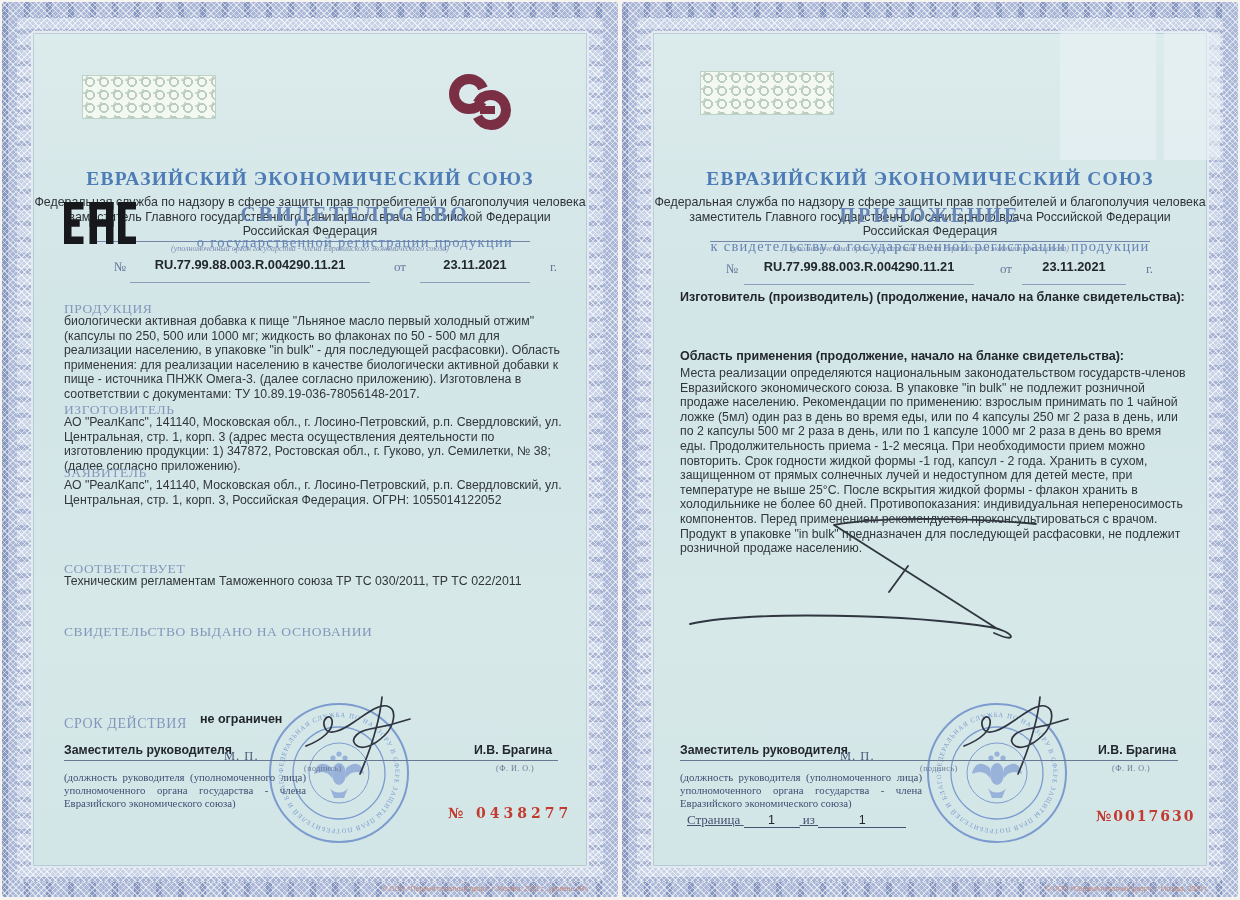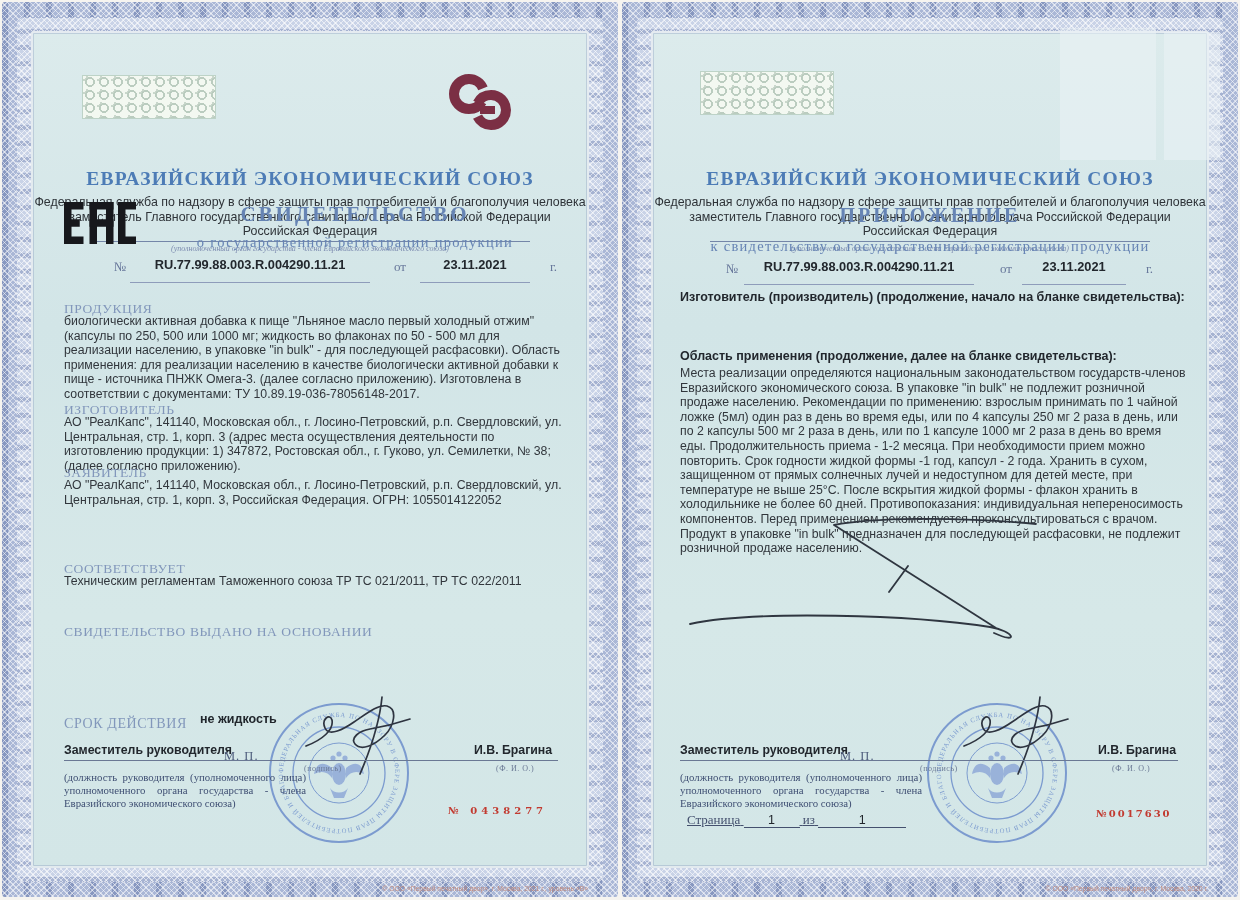--- a/index.html
+++ b/index.html
@@ -206,7 +206,7 @@
 
     <div class="abs sans bold-heading" style="left:58px;top:288px;width:510px;">Изготовитель (производитель) (продолжение, начало на бланке свидетельства):</div>
 
-    <div class="abs sans bold-heading" style="left:58px;top:347px;width:510px;">Область применения (продолжение, далее на бланке свидетельства):</div>
+    <div class="abs sans bold-heading" style="left:58px;top:347px;width:510px;">Область применения (продолжение, начало на бланке свидетельства):</div>
     <div class="abs sans sec-body" style="left:58px;top:364px;width:508px;">Места реализации определяются национальным законодательством государств-членов Евразийского экономического союза. В упаковке "in bulk" не подлежит розничной продаже населению. Рекомендации по применению: взрослым принимать по 1 чайной ложке (5мл) один раз в день во время еды, или по 4 капсулы 250 мг 2 раза в день, или по 2 капсулы 500 мг 2 раза в день, или по 1 капсуле 1000 мг 2 раза в день во время еды. Продолжительность приема - 1-2 месяца. При необходимости прием можно повторить. Срок годности жидкой формы -1 год, капсул - 2 года. Хранить в сухом, защищенном от прямых солнечных лучей и недоступном для детей месте, при температуре не выше 25°С. После вскрытия жидкой формы - флакон хранить в холодильнике не более 60 дней. Противопоказания: индивидуальная непереносимость компонентов. Перед применением рекомендуется проконсультироваться с врачом. Продукт в упаковке "in bulk" предназначен для последующей расфасовки, не подлежит розничной продаже населению.</div>
 
     <svg class="abs" style="left:62px;top:510px;" width="360" height="142" viewBox="0 0 360 142">

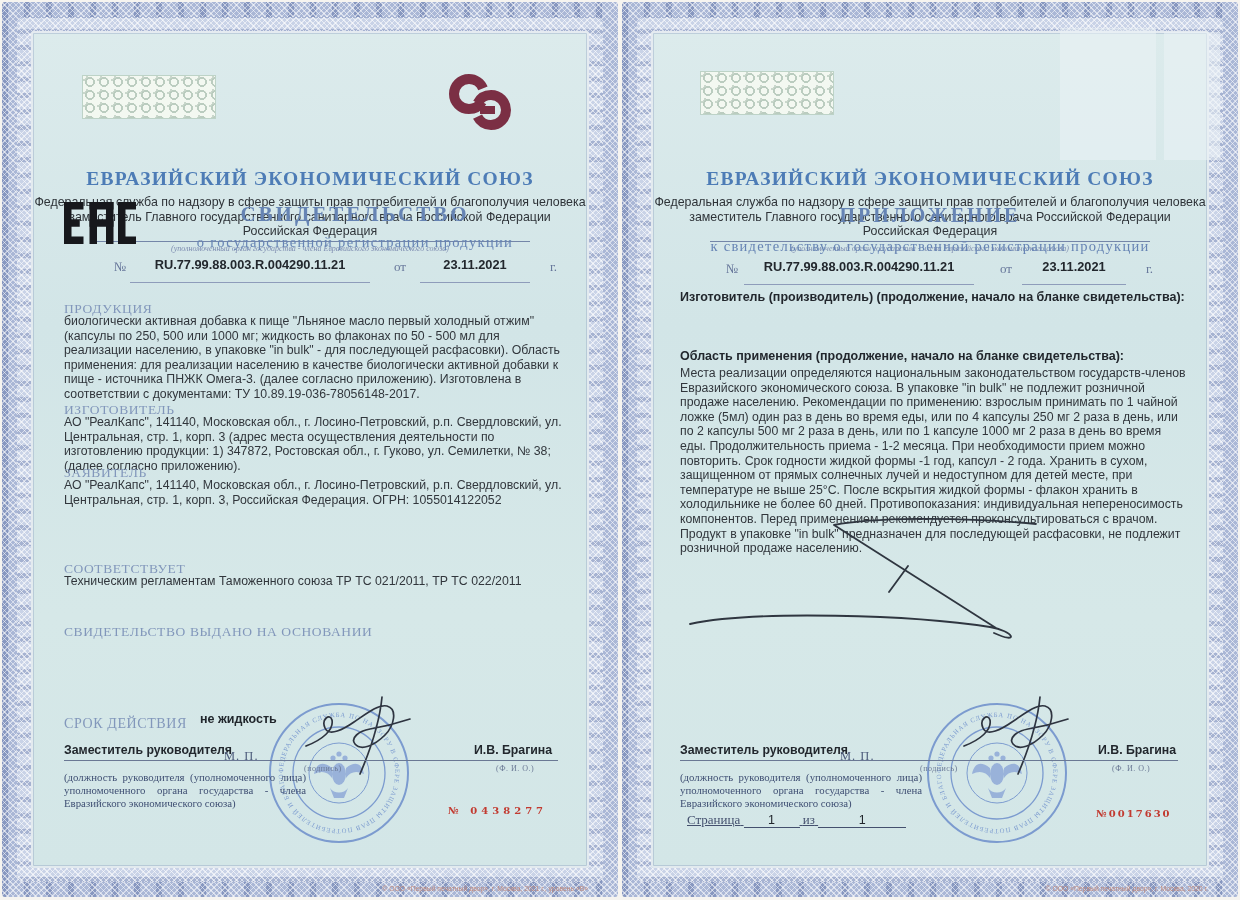--- a/index.html
+++ b/index.html
@@ -134,7 +134,7 @@
     <div class="abs sans sec-body" style="left:62px;top:476px;width:500px;">АО "РеалКапс", 141140, Московская обл., г. Лосино-Петровский, р.п. Свердловский, ул. Центральная, стр. 1, корп. 3, Российская Федерация. ОГРН: 1055014122052</div>
 
     <div class="abs serif sec-heading" style="left:62px;top:559px;">СООТВЕТСТВУЕТ</div>
-    <div class="abs sans sec-body" style="left:62px;top:572px;width:500px;">Техническим регламентам Таможенного союза ТР ТС 021/2011, ТР ТС 022/2011</div>
+    <div class="abs sans sec-body" style="left:62px;top:572px;width:500px;">Техническим регламентам Таможенного союза ТР ТС 030/2011, ТР ТС 022/2011</div>
 
     <div class="abs serif sec-heading" style="left:62px;top:622px;">СВИДЕТЕЛЬСТВО ВЫДАНО НА ОСНОВАНИИ</div>
 

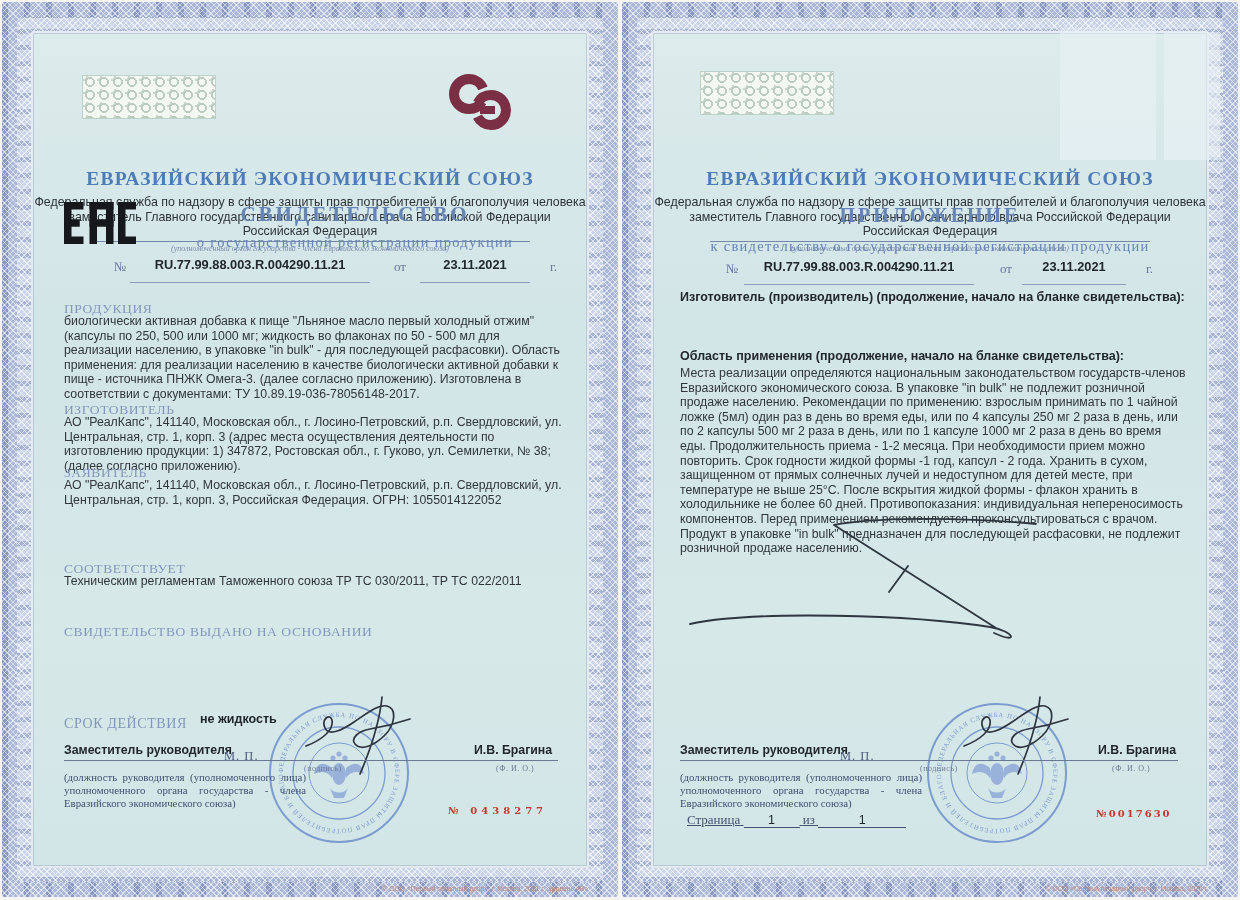--- a/index.html
+++ b/index.html
@@ -139,7 +139,7 @@
     <div class="abs serif sec-heading" style="left:62px;top:622px;">СВИДЕТЕЛЬСТВО ВЫДАНО НА ОСНОВАНИИ</div>
 
     <div class="abs serif sec-heading" style="left:62px;top:714px;font-size:14px;">СРОК ДЕЙСТВИЯ</div>
-    <div class="abs sans" style="left:198px;top:710px;font-weight:bold;font-size:12.5px;color:#22272d;">не жидкость</div>
+    <div class="abs sans" style="left:198px;top:710px;font-weight:bold;font-size:12.5px;color:#22272d;">не ограничен</div>
 
     <svg class="abs" style="left:262px;top:696px;opacity:.85;" width="150" height="150" viewBox="0 0 150 150">
       <defs>

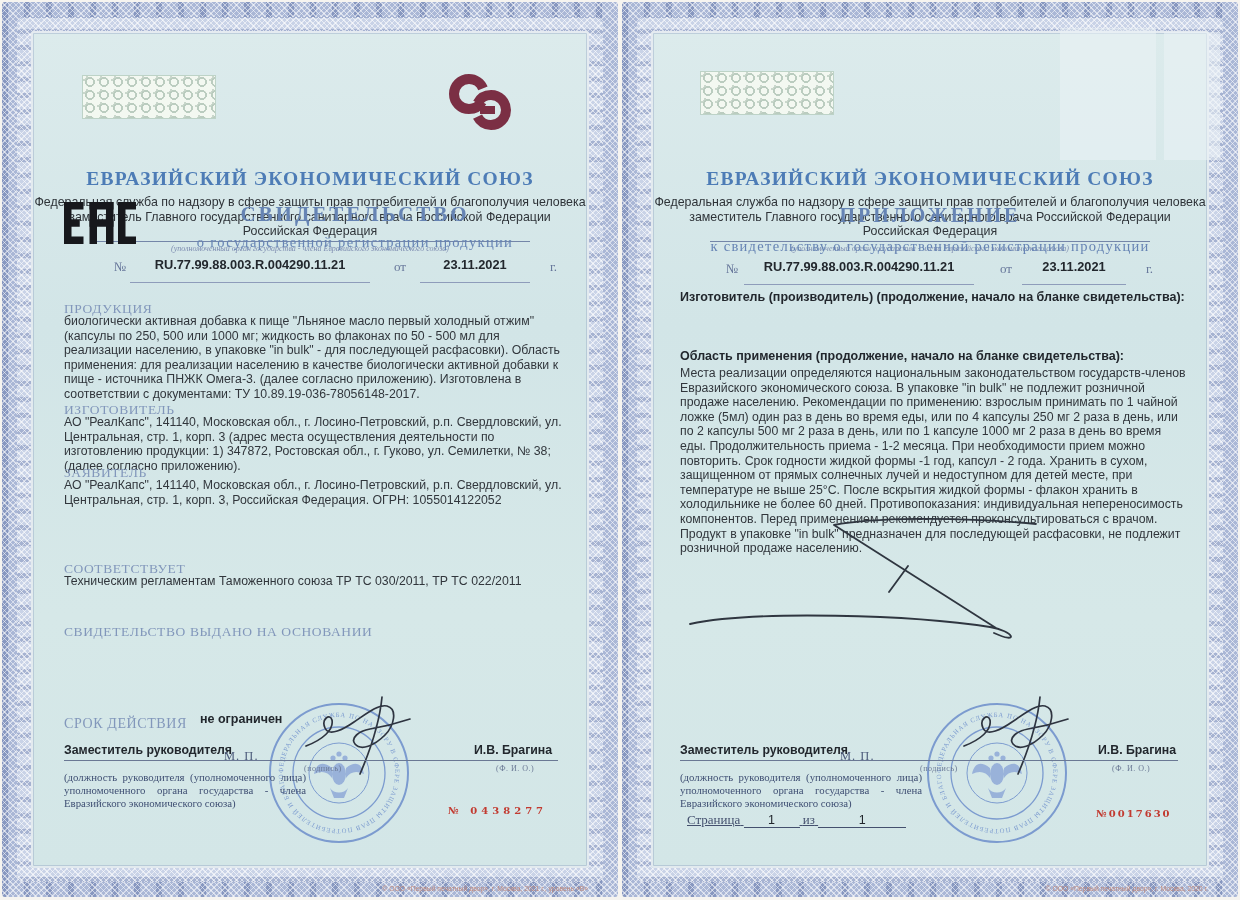--- a/index.html
+++ b/index.html
@@ -69,7 +69,7 @@
   .mp { color:#4e5d7c; font-size:12.5px; letter-spacing:1px; }
   .tiny-cap { font-size:8px; color:#6a7894; letter-spacing:.5px; }
   .role-caption { font-size:10.8px; line-height:13px; color:#3f4f73; text-align:justify; }
-  .red-number { color:#c23a30; font-size:10px; font-weight:bold; font-family:"DejaVu Serif", serif; }
+  .red-number { color:#c23a30; font-size:14px; font-weight:bold; font-family:"DejaVu Serif", serif; }
   .page-row { color:#44506e; font-size:13px; }
   .page-row .pg-u { display:inline-block; border-bottom:1px solid #44506e; text-align:center;
     font-family:"Liberation Sans",sans-serif; font-size:12.5px; color:#22272d; }

